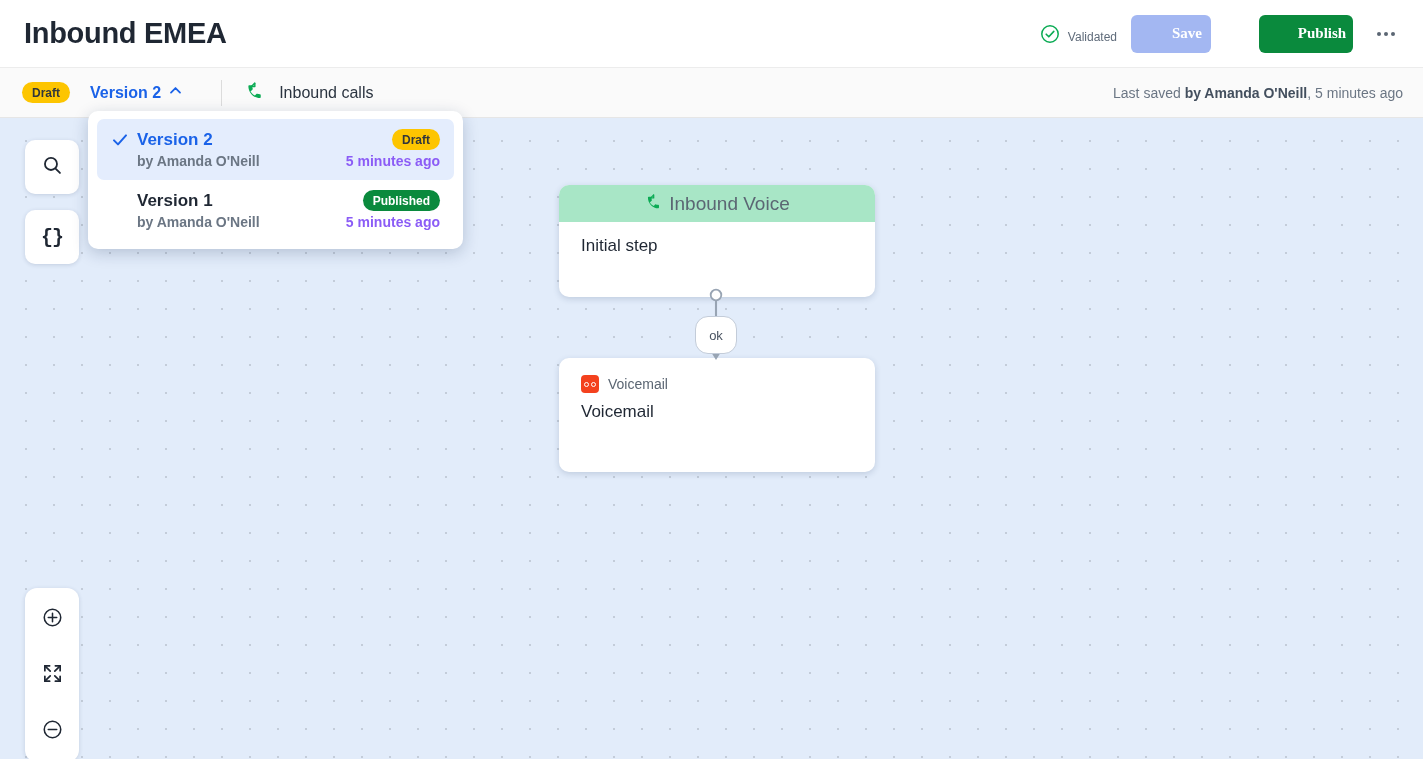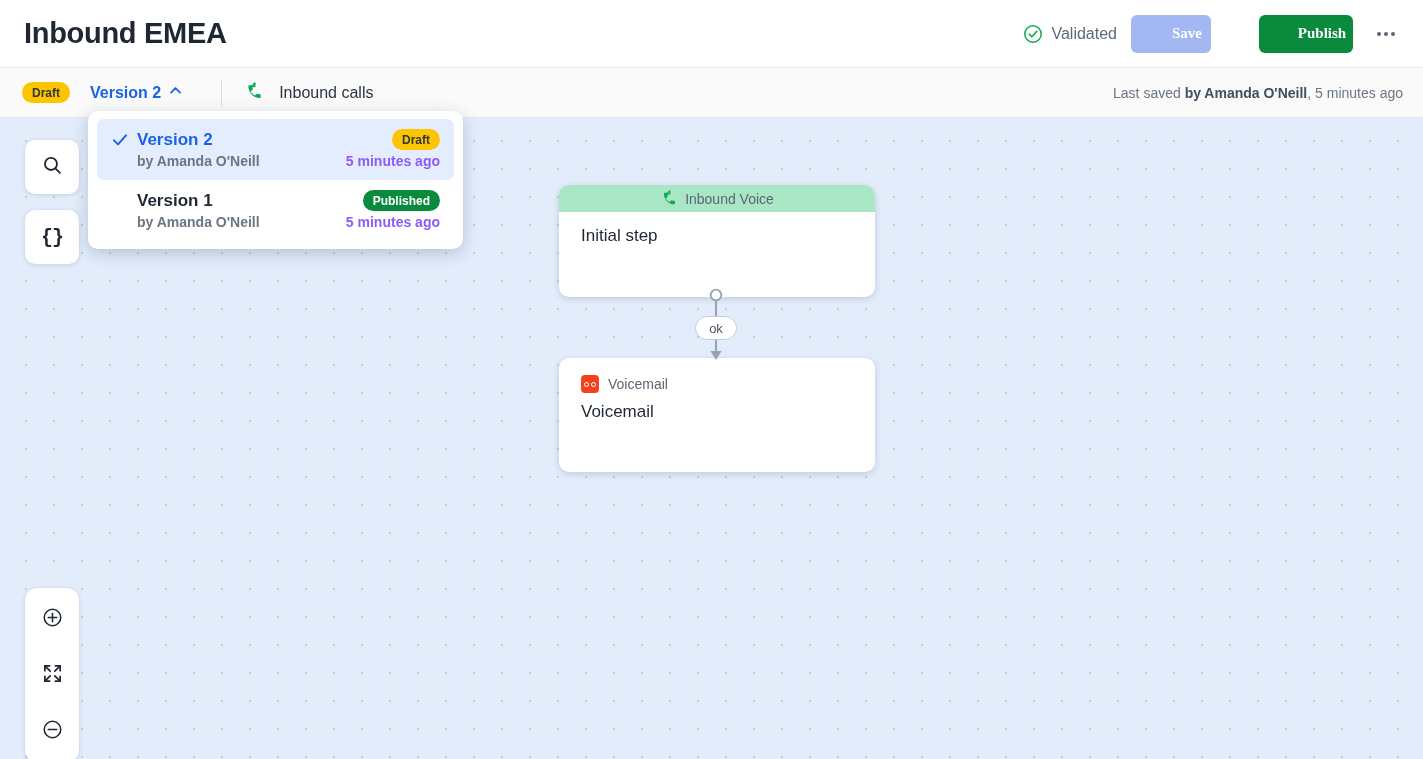--- a/index.html
+++ b/index.html
@@ -49,9 +49,9 @@
   }
   .validated {
     display: flex;
-    align-items: center;
+    align-items: flex-end;
     gap: 8px;
-    font-size: 16px;
+    font-size: 12px;
     color: #5f6b7a;
     white-space: nowrap;
   }

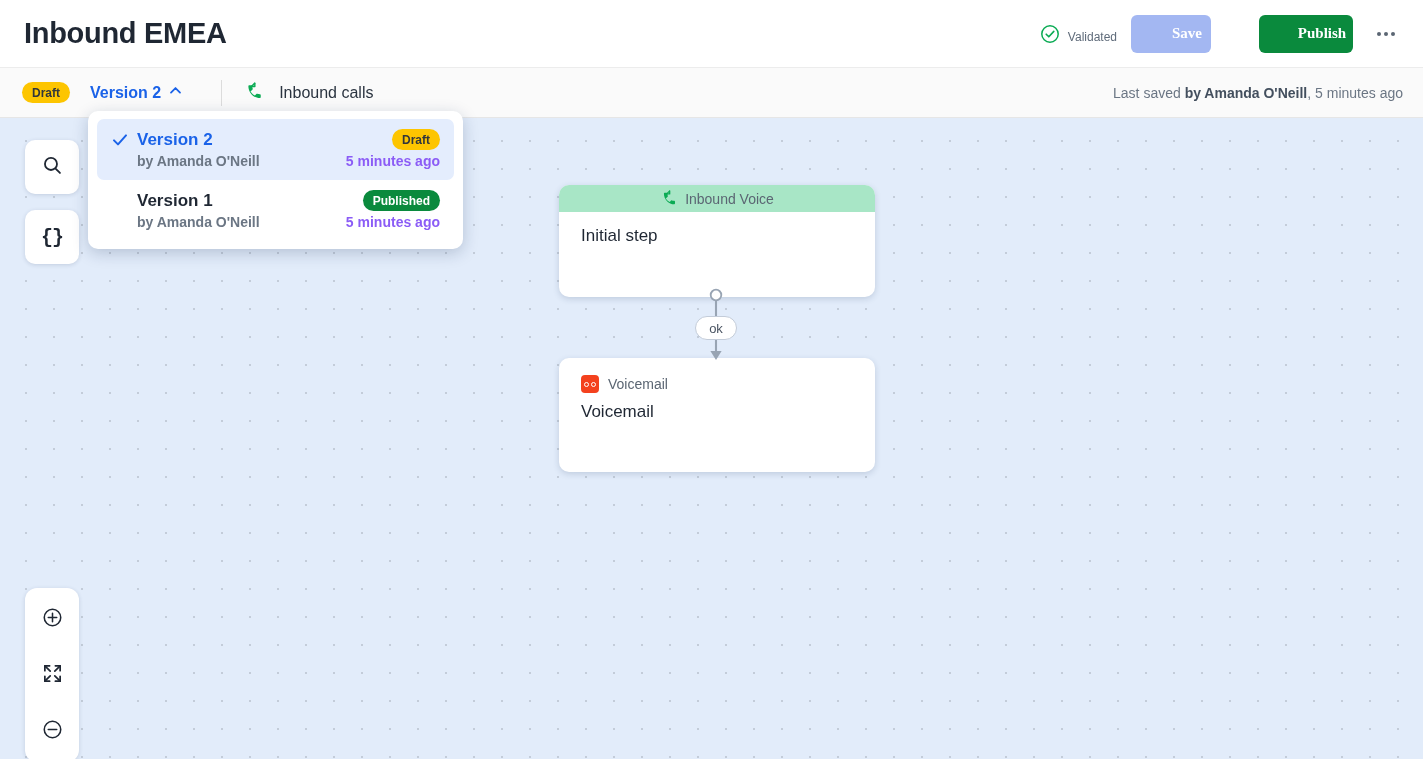--- a/index.html
+++ b/index.html
@@ -244,13 +244,13 @@
   #node-voicemail { left: 559px; top: 240px; height: 114px; }
 
   .node-header {
-    height: 27px;
+    height: 37px;
     background: #a8e6c6;
     display: flex;
     align-items: center;
     justify-content: center;
     gap: 8px;
-    font-size: 14px;
+    font-size: 19px;
     color: #5b6673;
   }
   .node-body {

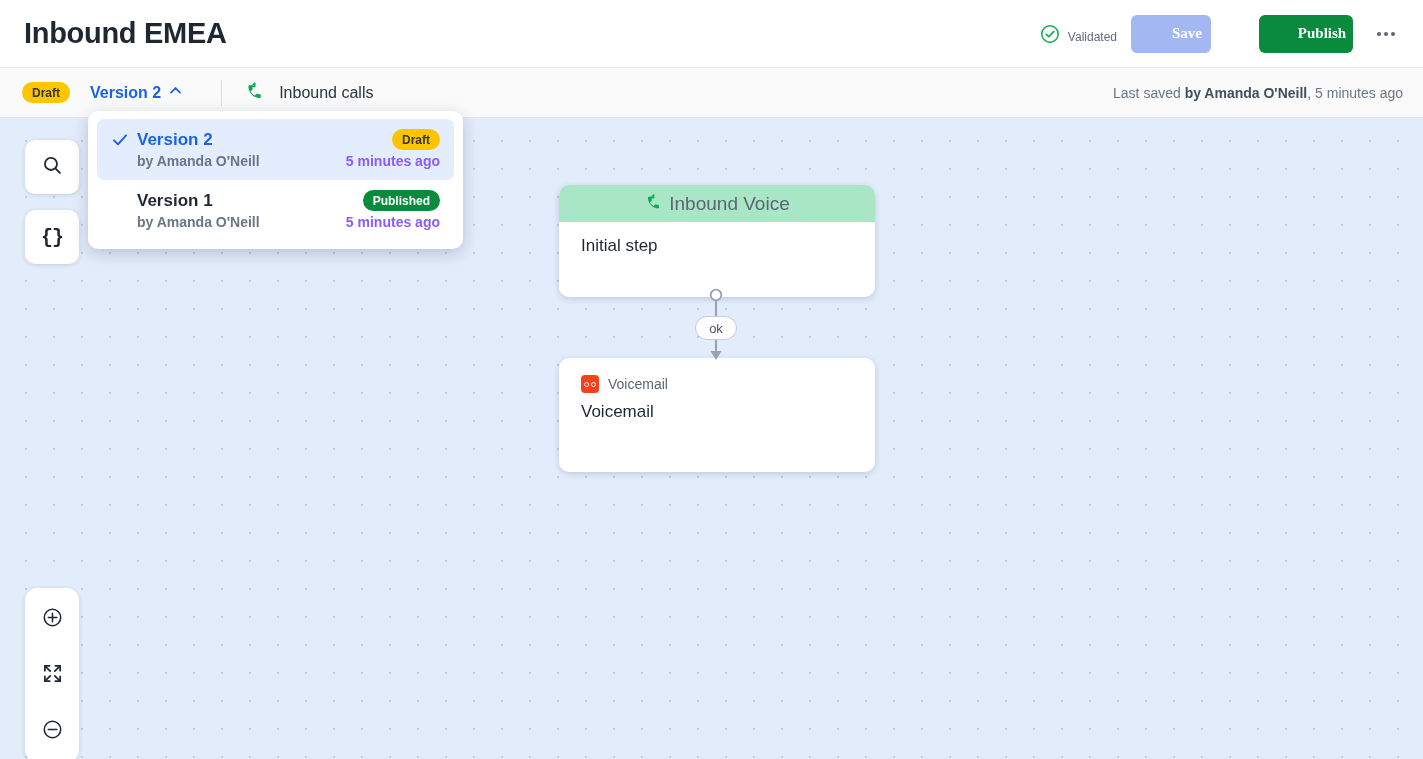--- a/index.html
+++ b/index.html
@@ -298,7 +298,7 @@
     left: 695px;
     top: 198px;
     width: 42px;
-    height: 24px;
+    height: 38px;
     background: #ffffff;
     border: 1px solid #c3ccd9;
     border-radius: 13px;

